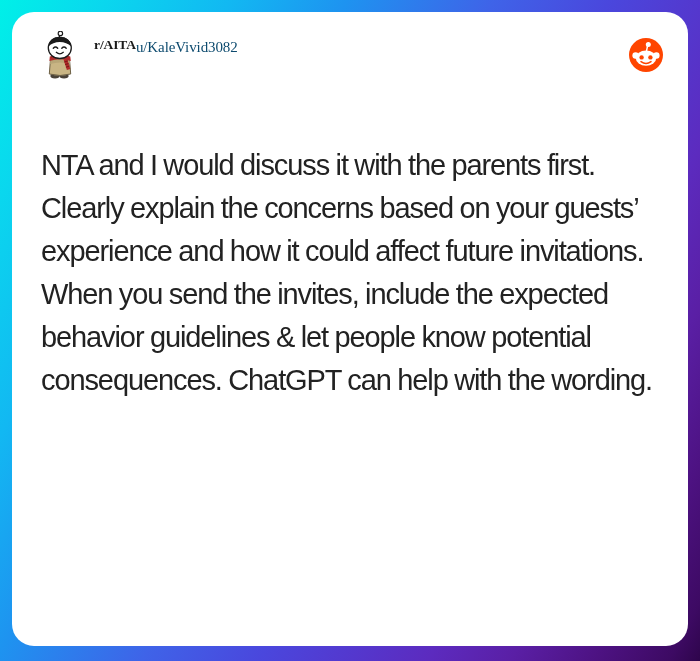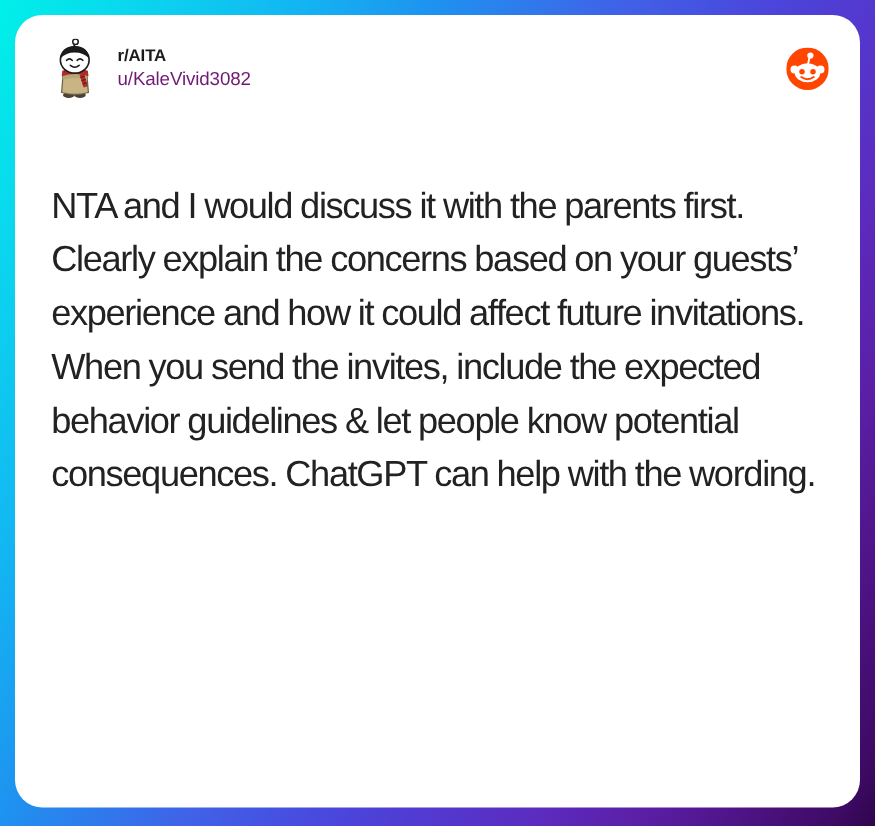--- a/index.html
+++ b/index.html
@@ -69,9 +69,10 @@
   .header-meta {
     margin-left: 12px;
     display: flex;
-    flex-direction: column;
+    flex-direction: row;
     justify-content: center;
     padding-top: 2px;
+    font-family: Liberation Serif, serif;
   }
 
   .subreddit-name {

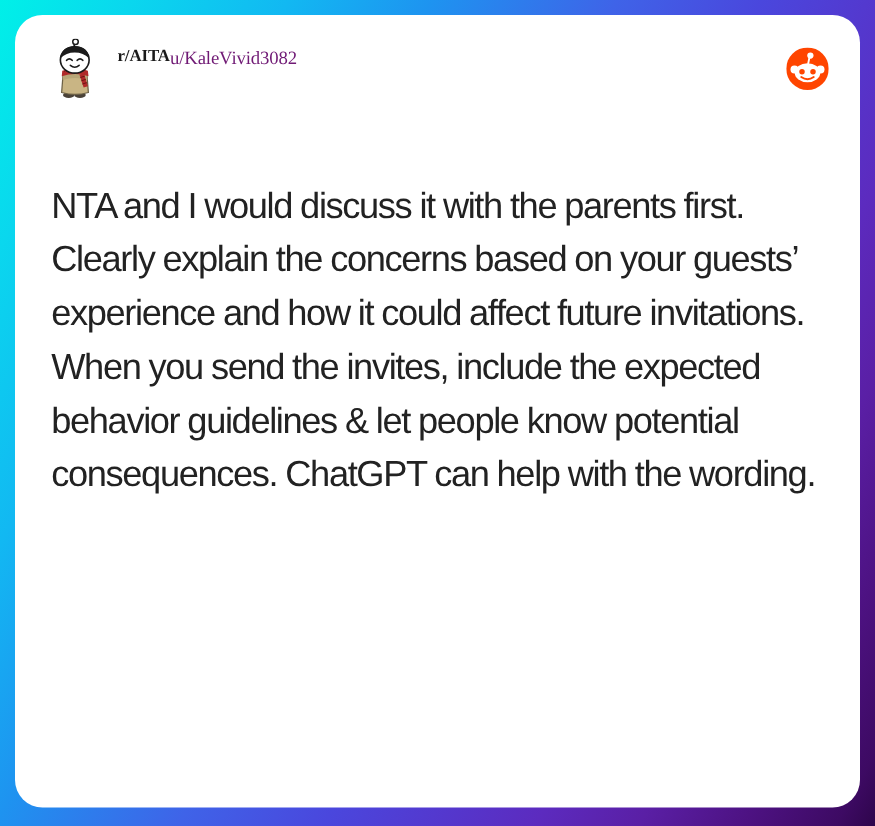--- a/index.html
+++ b/index.html
@@ -86,7 +86,7 @@
   .user-name {
     font-size: 15px;
     font-weight: normal;
-    color: #701a75;
+    color: #0c4a6e;
     line-height: 20px;
     letter-spacing: -0.1px;
     margin-top: 1px;

